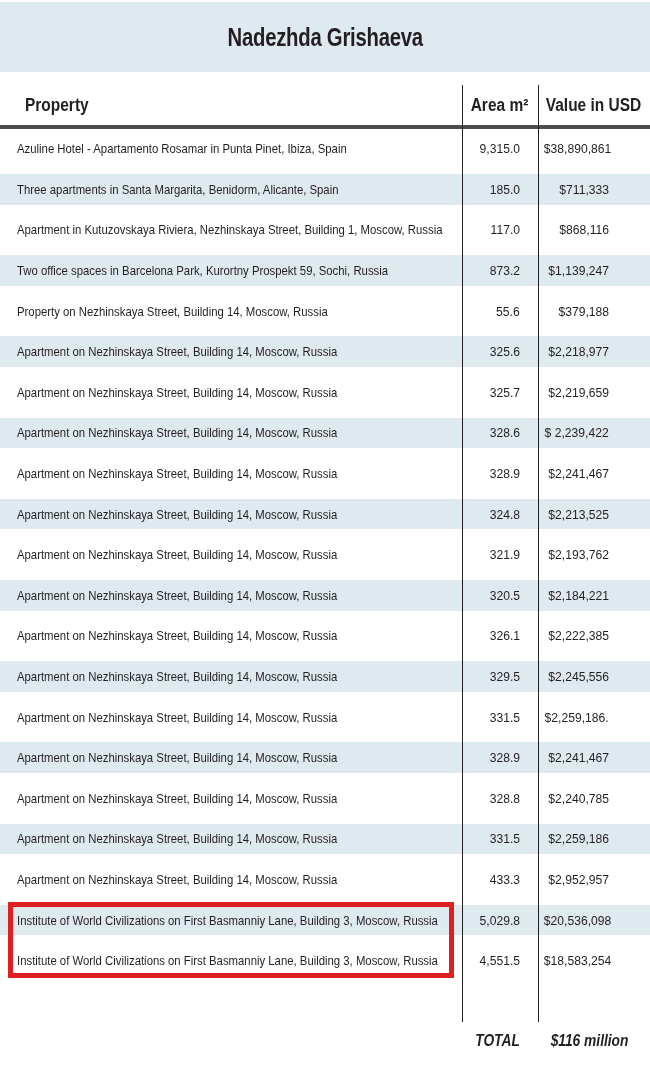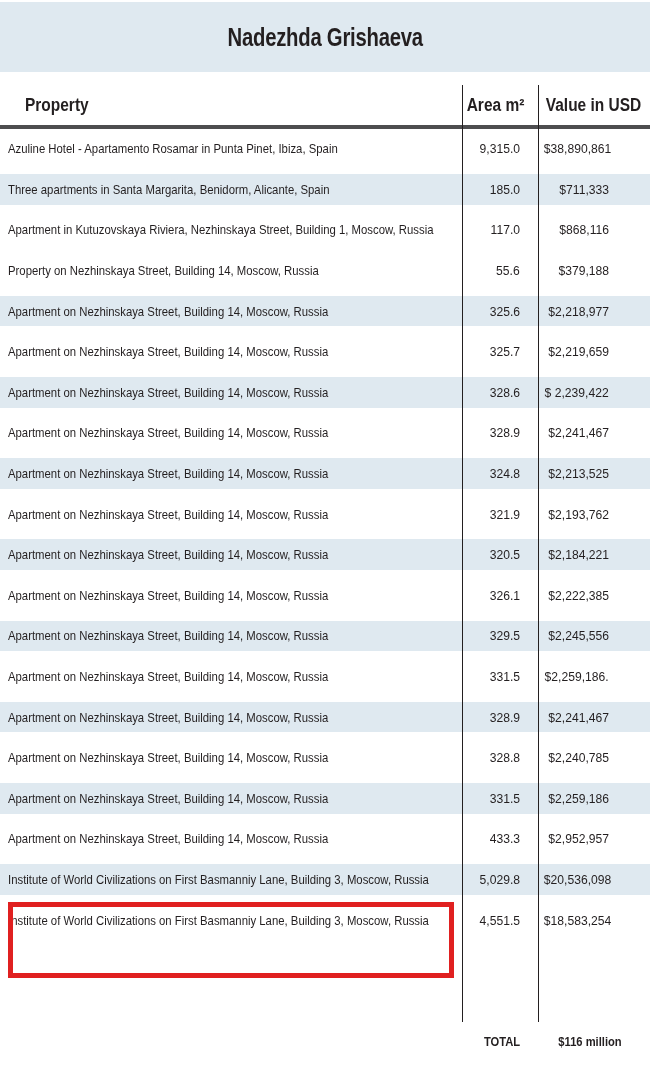--- a/index.html
+++ b/index.html
@@ -21,7 +21,7 @@
   .col-headers{position:absolute;top:85px;left:0;width:650px;height:40px;display:flex;align-items:center;
     font-weight:bold;font-size:18px;}
   .col-prop{width:462px;padding-left:25px;box-sizing:border-box;}
-  .col-area{width:76px;text-align:left;}
+  .col-area{width:76px;text-align:center;}
   .col-value{width:104px;text-align:right;}
   .c{display:inline-block;transform:scaleX(0.86);transform-origin:left center;white-space:nowrap;}
   .c.center{transform-origin:center center;}

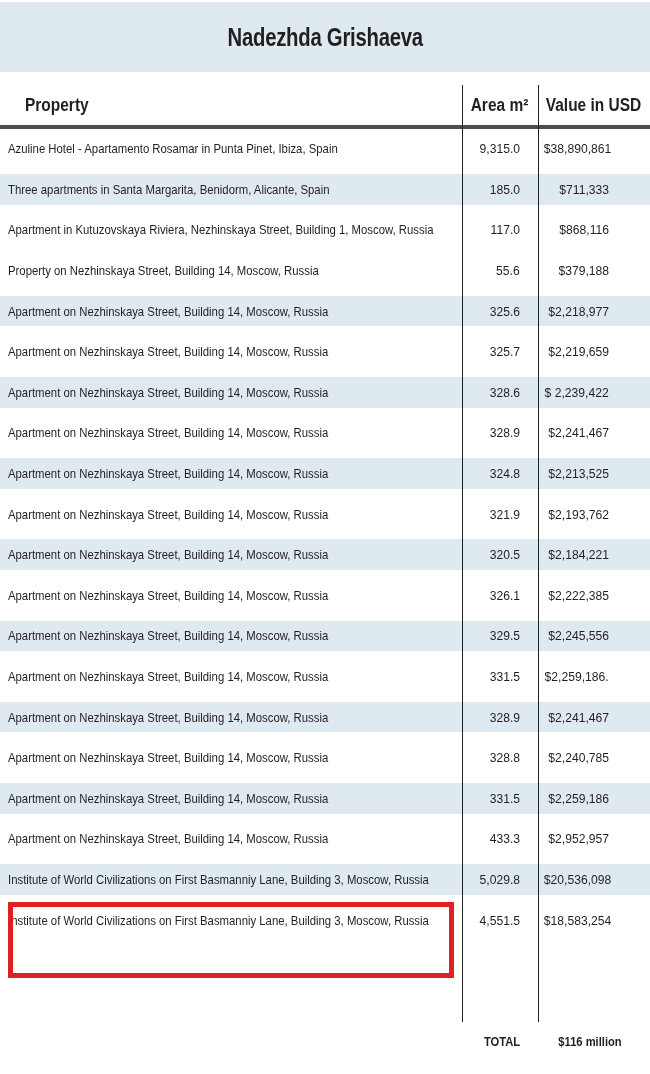--- a/index.html
+++ b/index.html
@@ -33,7 +33,7 @@
   .row{position:relative;height:40.6px;display:flex;align-items:center;font-size:13.2px;}
   .row.alt::before{content:"";position:absolute;left:0;right:0;top:5px;bottom:5px;background:var(--blue);}
   .cell{position:relative;z-index:1;box-sizing:border-box;}
-  .cell.prop{width:462px;padding-left:8px;}
+  .cell.prop{width:462px;padding-left:17px;}
   .cell.area{width:76px;padding-right:18px;text-align:right;}
   .cell.value{width:112px;padding-right:41px;text-align:right;}
   .cell.area .c,.cell.value .c{transform:scaleX(0.92);transform-origin:right center;}

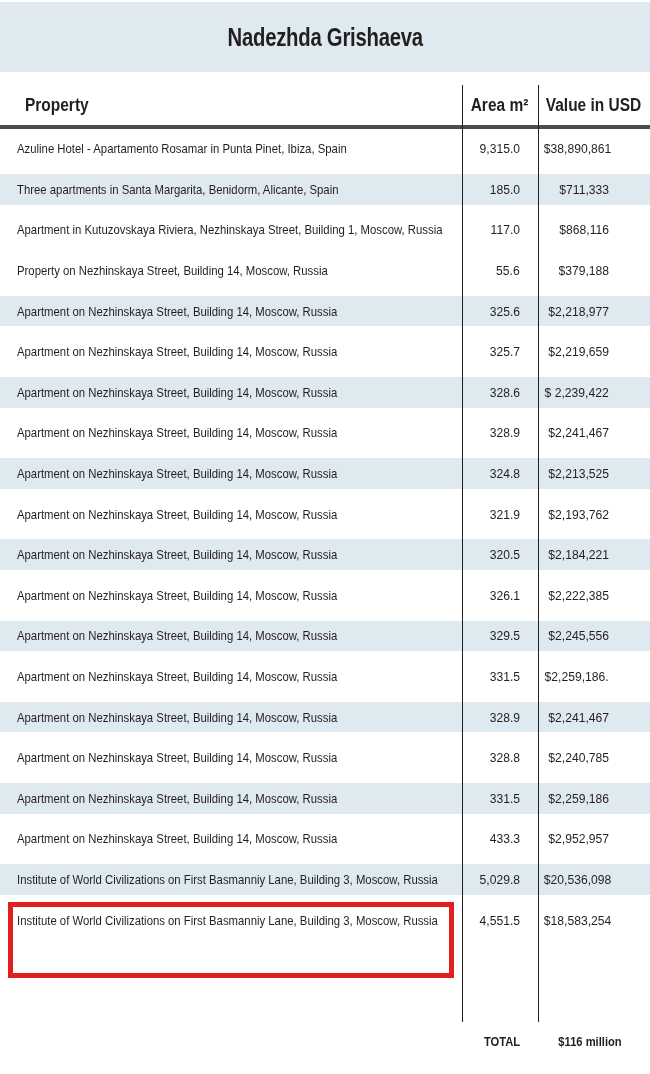--- a/index.html
+++ b/index.html
@@ -92,6 +92,11 @@
     <div class="cell value"><span class="c">$868,116</span></div>
   </div>
 
+  <div class="row alt">
+    <div class="cell prop"><span class="c">Two office spaces in Barcelona Park, Kurortny Prospekt 59, Sochi, Russia</span></div>
+    <div class="cell area"><span class="c">873.2</span></div>
+    <div class="cell value"><span class="c">$1,139,247</span></div>
+  </div>
 
   <div class="row">
     <div class="cell prop"><span class="c">Property on Nezhinskaya Street, Building 14, Moscow, Russia</span></div>

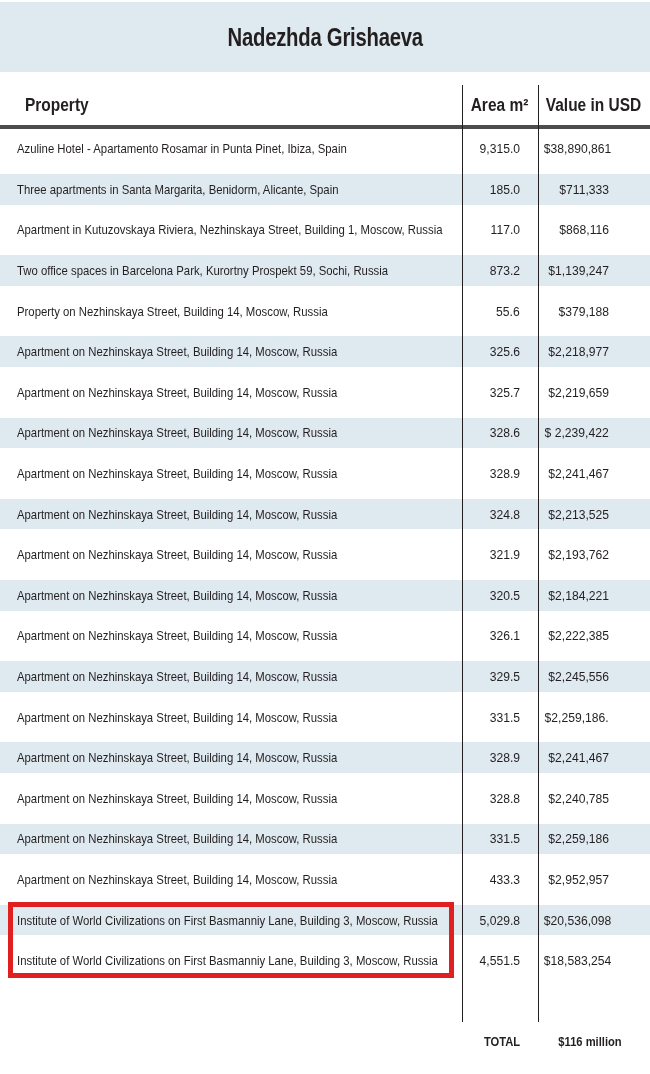--- a/index.html
+++ b/index.html
@@ -46,7 +46,7 @@
     border:5px solid var(--red);z-index:3;}
   
   .total-row{position:absolute;top:1026px;left:0;width:650px;height:30px;display:flex;align-items:center;
-    font-weight:bold;font-size:13px;}
+    font-weight:bold;font-size:16px;font-style:italic;}
   .total-label{width:538px;padding-right:18px;text-align:right;box-sizing:border-box;}
   .total-value{width:112px;padding-right:28px;text-align:right;box-sizing:border-box;}
 </style>

